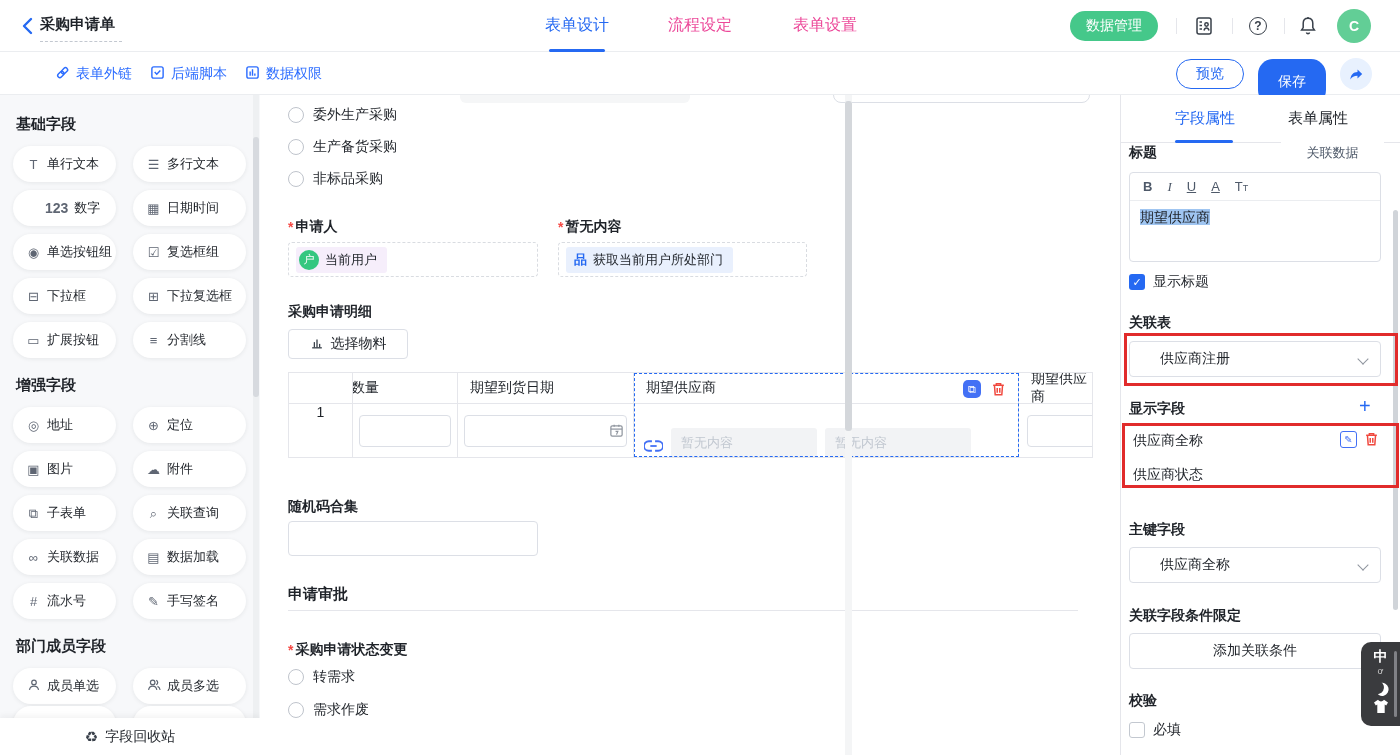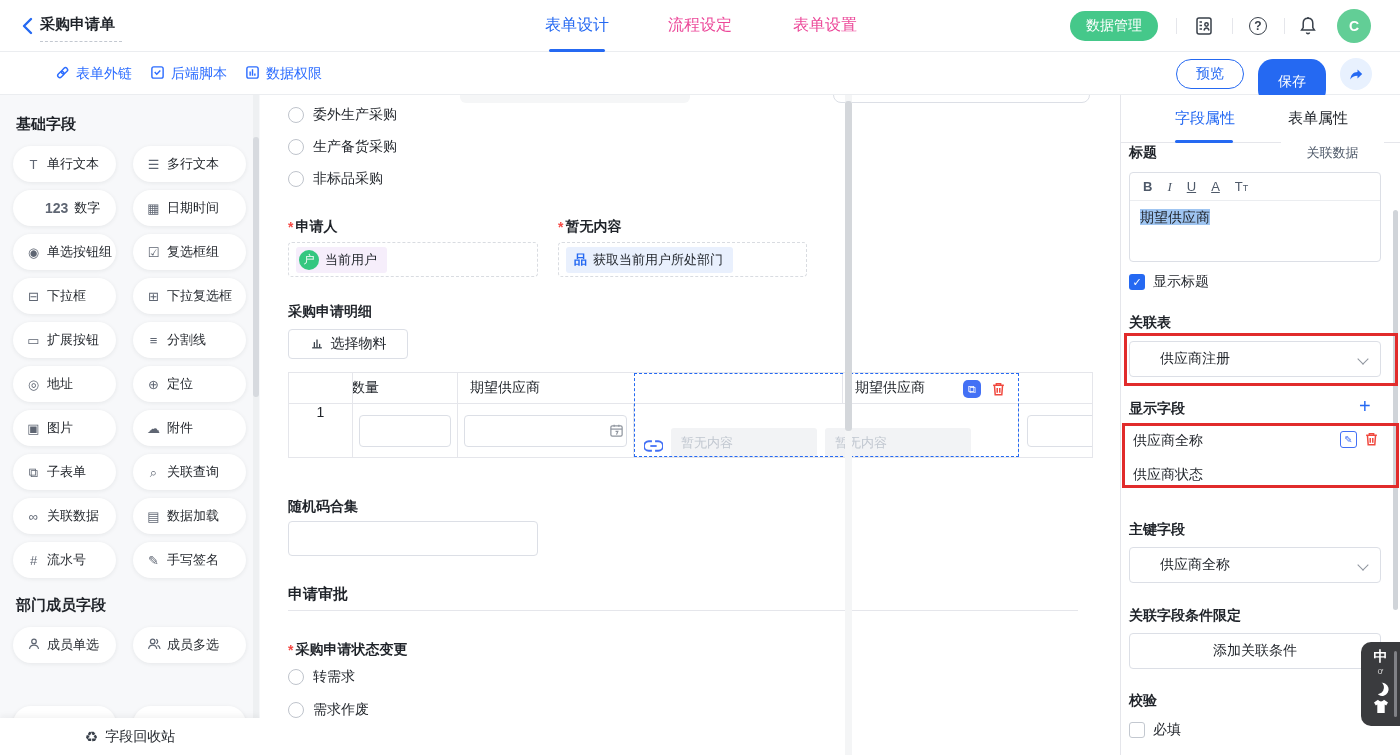--- a/index.html
+++ b/index.html
@@ -267,6 +267,7 @@
           </div>
       </div>
 
+      <div class="sec-t m2">增强字段</div>
       <div class="prow">
         <div class="pl w1">
             <span class="pi">◎</span>

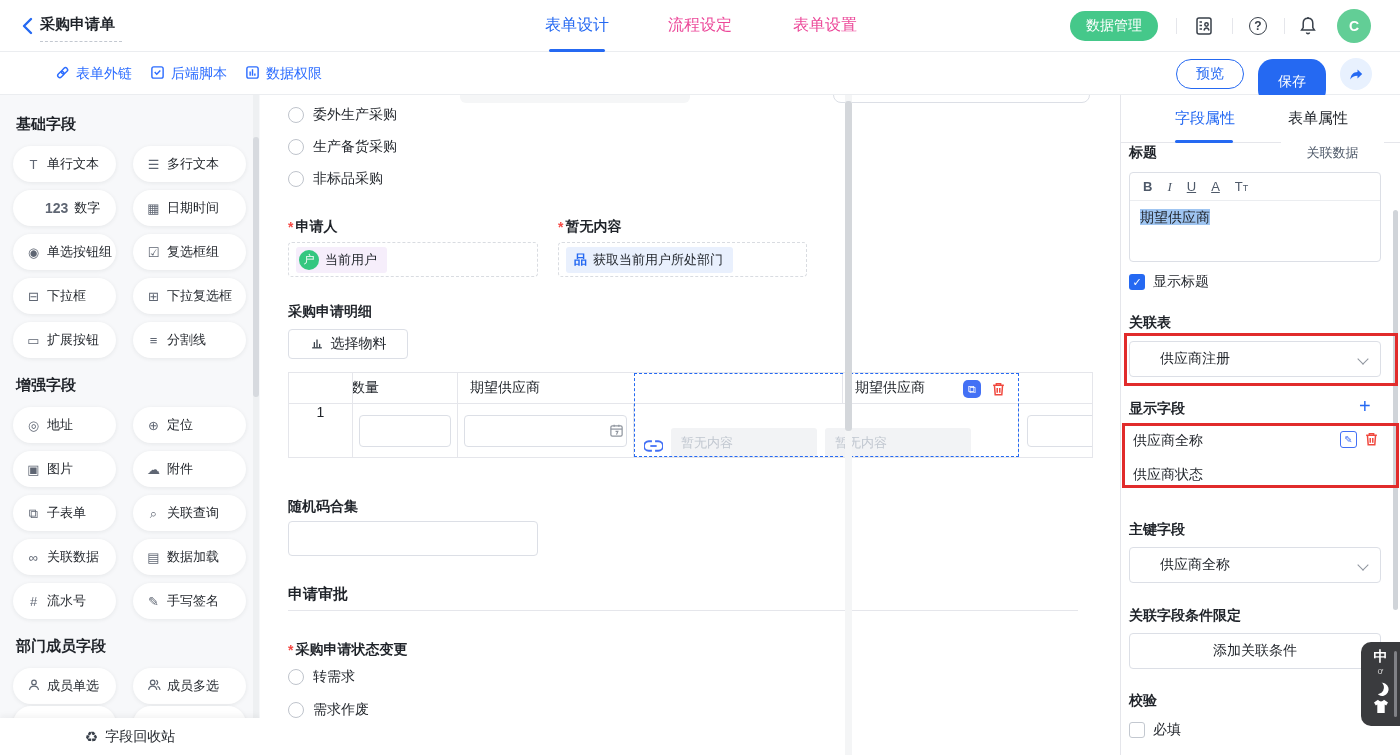--- a/index.html
+++ b/index.html
@@ -407,6 +407,9 @@
           <div class="tc c1">
               <span>数量</span>
             </div>
+          <div class="tc c2">
+              <span>期望到货日期</span>
+            </div>
           <div class="tc c3">
               <span>期望供应商</span>
             </div>

